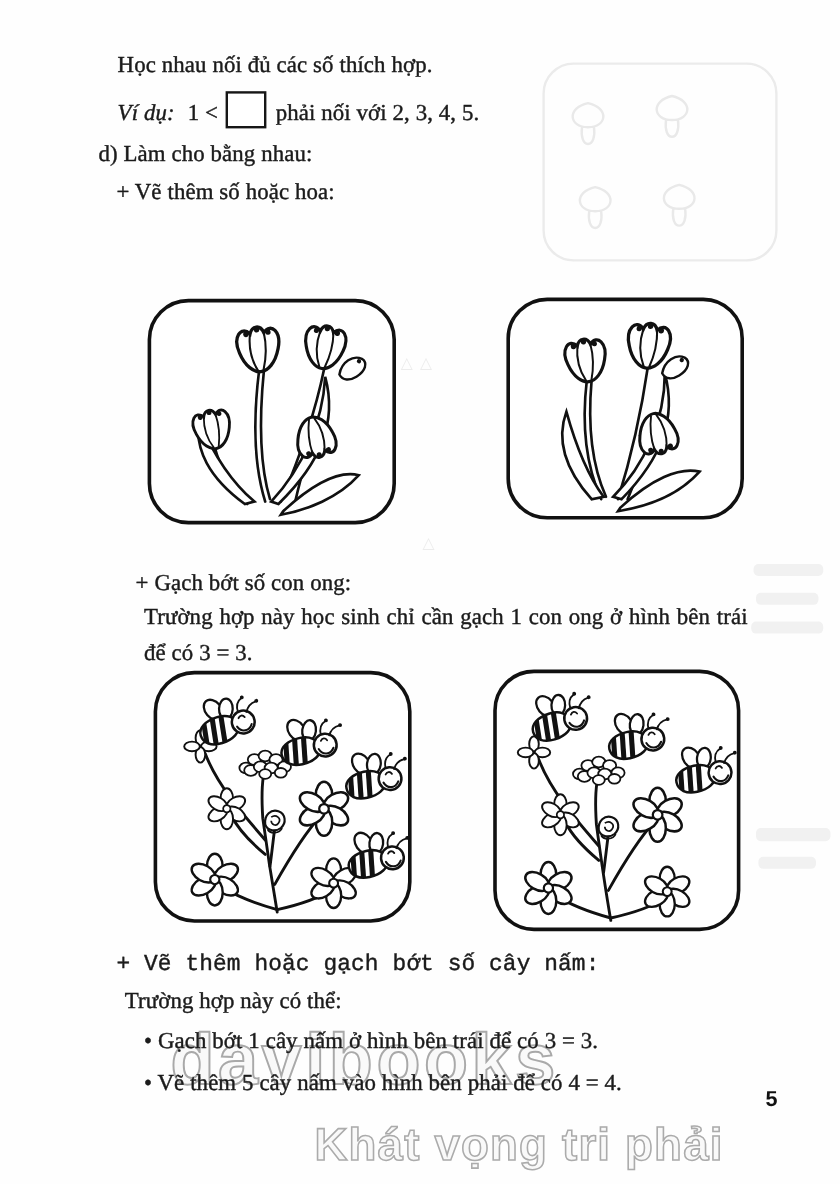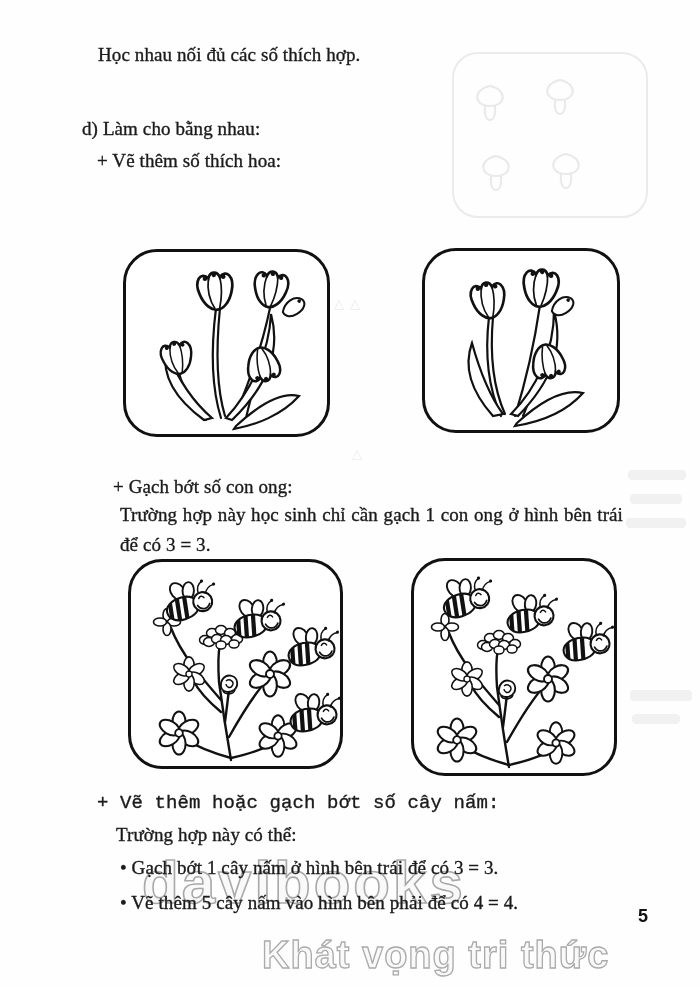--- a/index.html
+++ b/index.html
@@ -64,6 +64,10 @@
 
   <div class="txt" style="left:98px;top:42px;">Học nhau nối đủ các số thích hợp.</div>
 
+  <div class="txt" style="left:98px;top:76px;">
+    <span class="italic">Ví dụ:</span>
+    <span style="margin-left:6px;">1 &lt;</span><span class="answer-box"></span><span>phải nối với 2, 3, 4, 5.</span>
+  </div>
 
   <div class="txt" style="left:82px;top:116px;">d) Làm cho bằng nhau:</div>
 

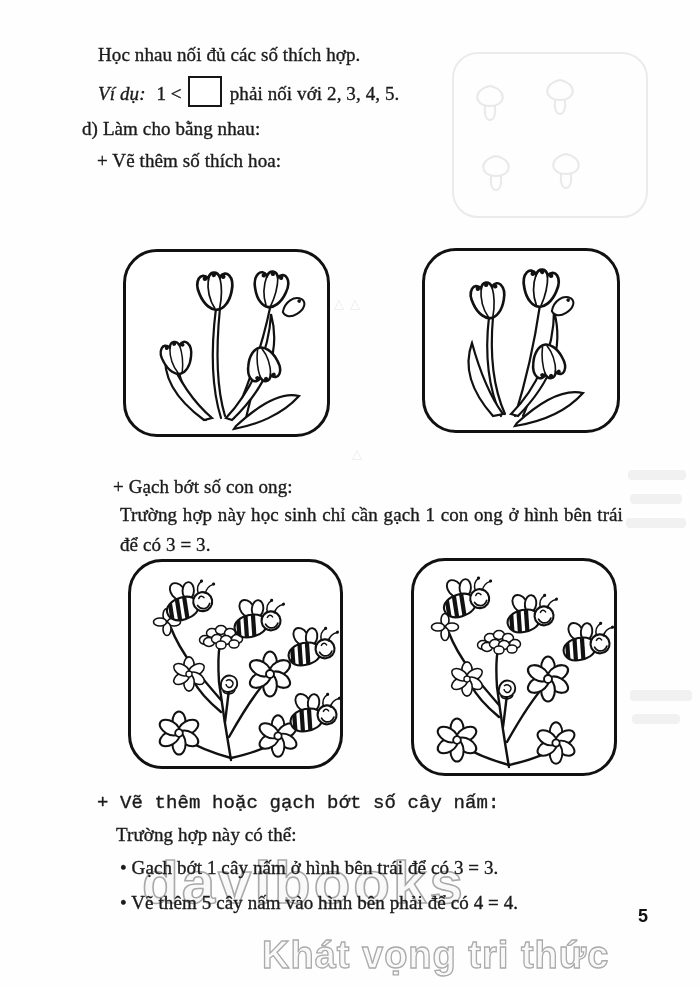--- a/index.html
+++ b/index.html
@@ -71,7 +71,7 @@
 
   <div class="txt" style="left:82px;top:116px;">d) Làm cho bằng nhau:</div>
 
-  <div class="txt" style="left:97px;top:148px;">+ Vẽ thêm số thích hoa:</div>
+  <div class="txt" style="left:97px;top:148px;">+ Vẽ thêm số hoặc hoa:</div>
 
   <div class="figbox" style="left:123px;top:249px;width:207px;height:188px;">
     <svg viewBox="0 0 201 182">

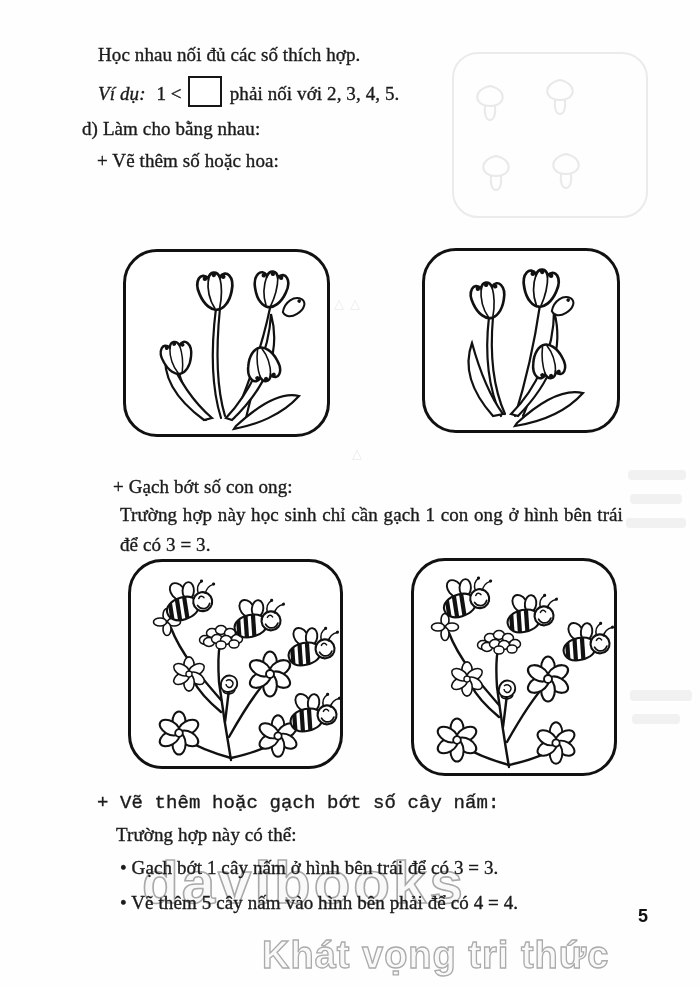--- a/index.html
+++ b/index.html
@@ -180,7 +180,7 @@
   </div>
 
   <div class="txt" style="left:97px;top:790px;font-family:Liberation Mono, monospace;">+ Vẽ thêm hoặc gạch bớt số cây nấm:</div>
-  <div class="txt" style="left:116px;top:822px;">Trường hợp này có thể:</div>
+  <div class="txt" style="left:104px;top:822px;">Trường hợp này có thể:</div>
   <div class="txt" style="left:120px;top:855px;">• Gạch bớt 1 cây nấm ở hình bên trái để có 3 = 3.</div>
   <div class="txt" style="left:120px;top:890px;">• Vẽ thêm 5 cây nấm vào hình bên phải để có 4 = 4.</div>
 

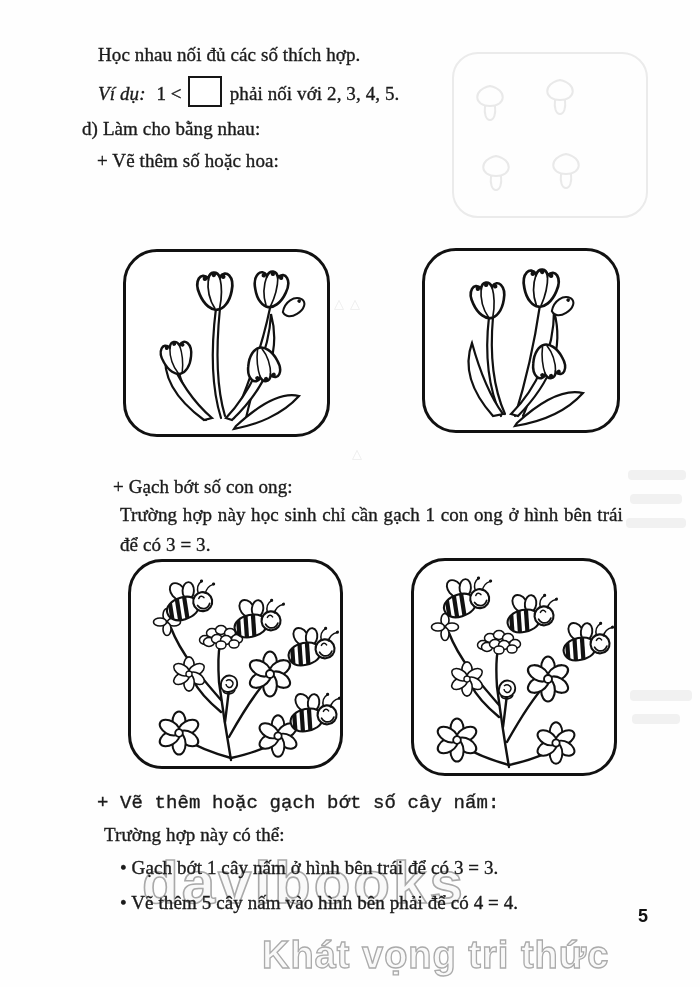--- a/index.html
+++ b/index.html
@@ -60,7 +60,7 @@
   <div class="ghost ghost-blob" style="left:632px;top:714px;width:48px;height:10px;"></div>
 
   <div class="wm wm-brand">davibooks</div>
-  <div class="wm wm-slogan">Khát vọng tri thức</div>
+  <div class="wm wm-slogan">Khát vọng tri phải</div>
 
   <div class="txt" style="left:98px;top:42px;">Học nhau nối đủ các số thích hợp.</div>
 

